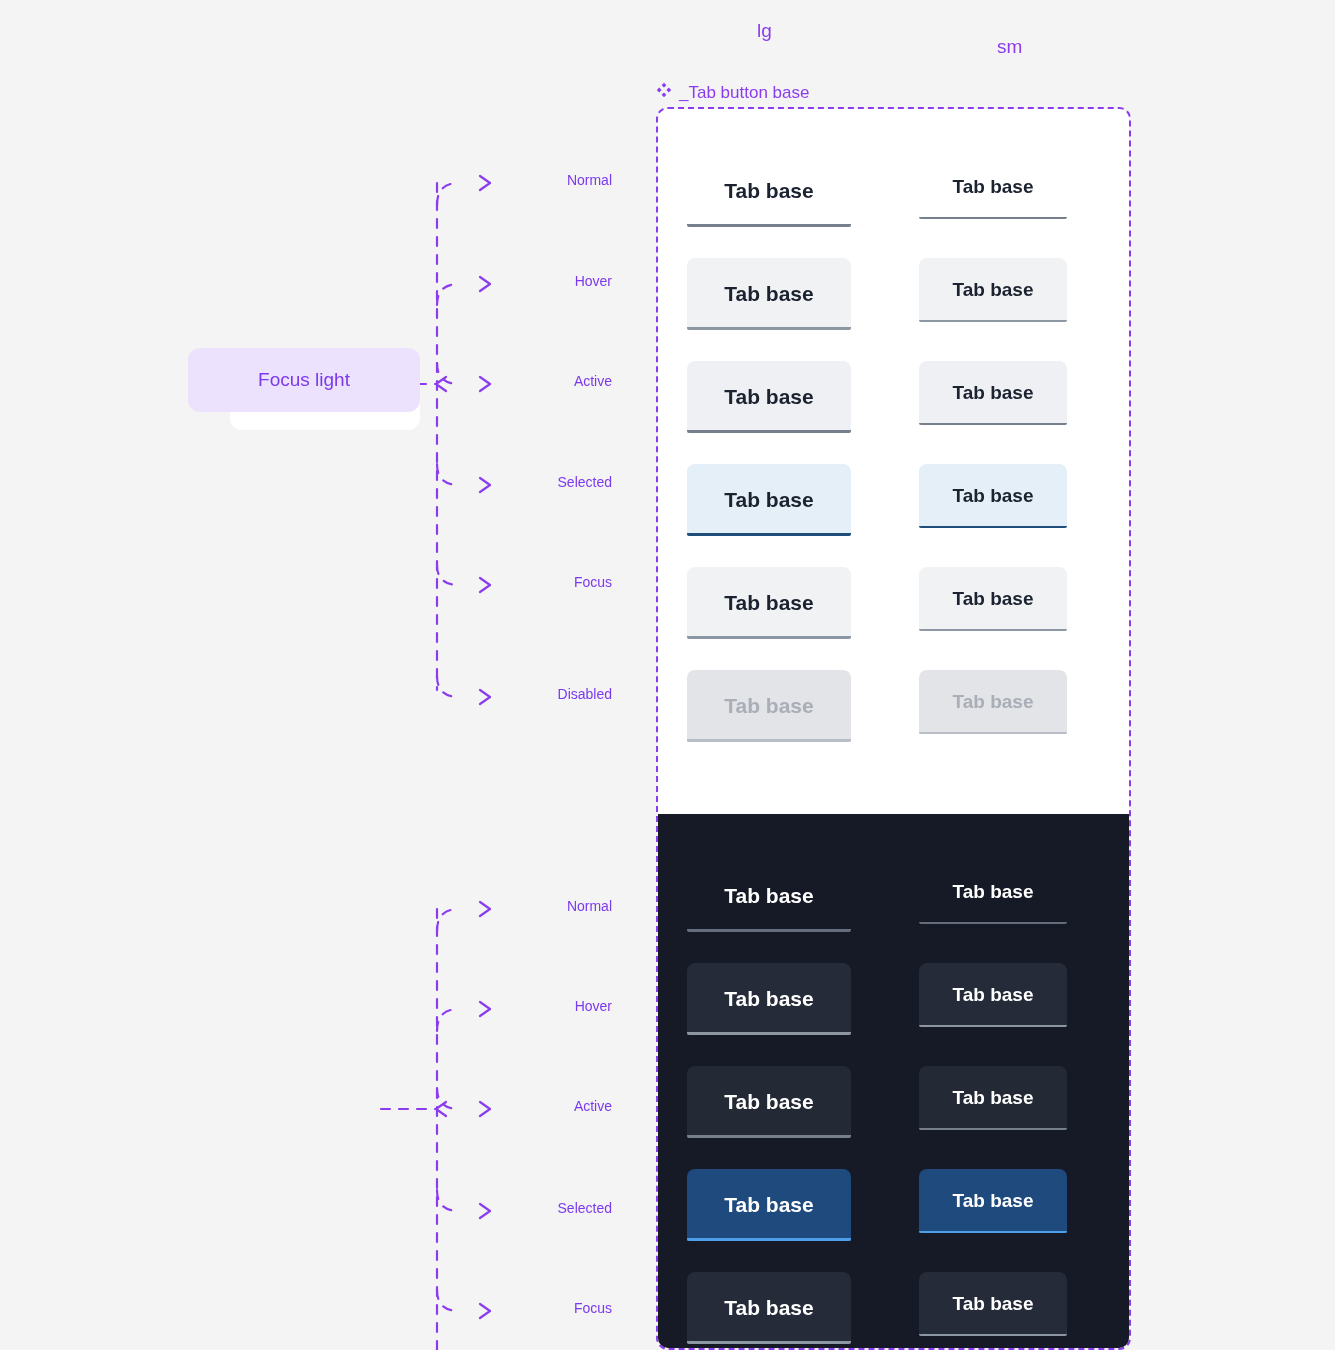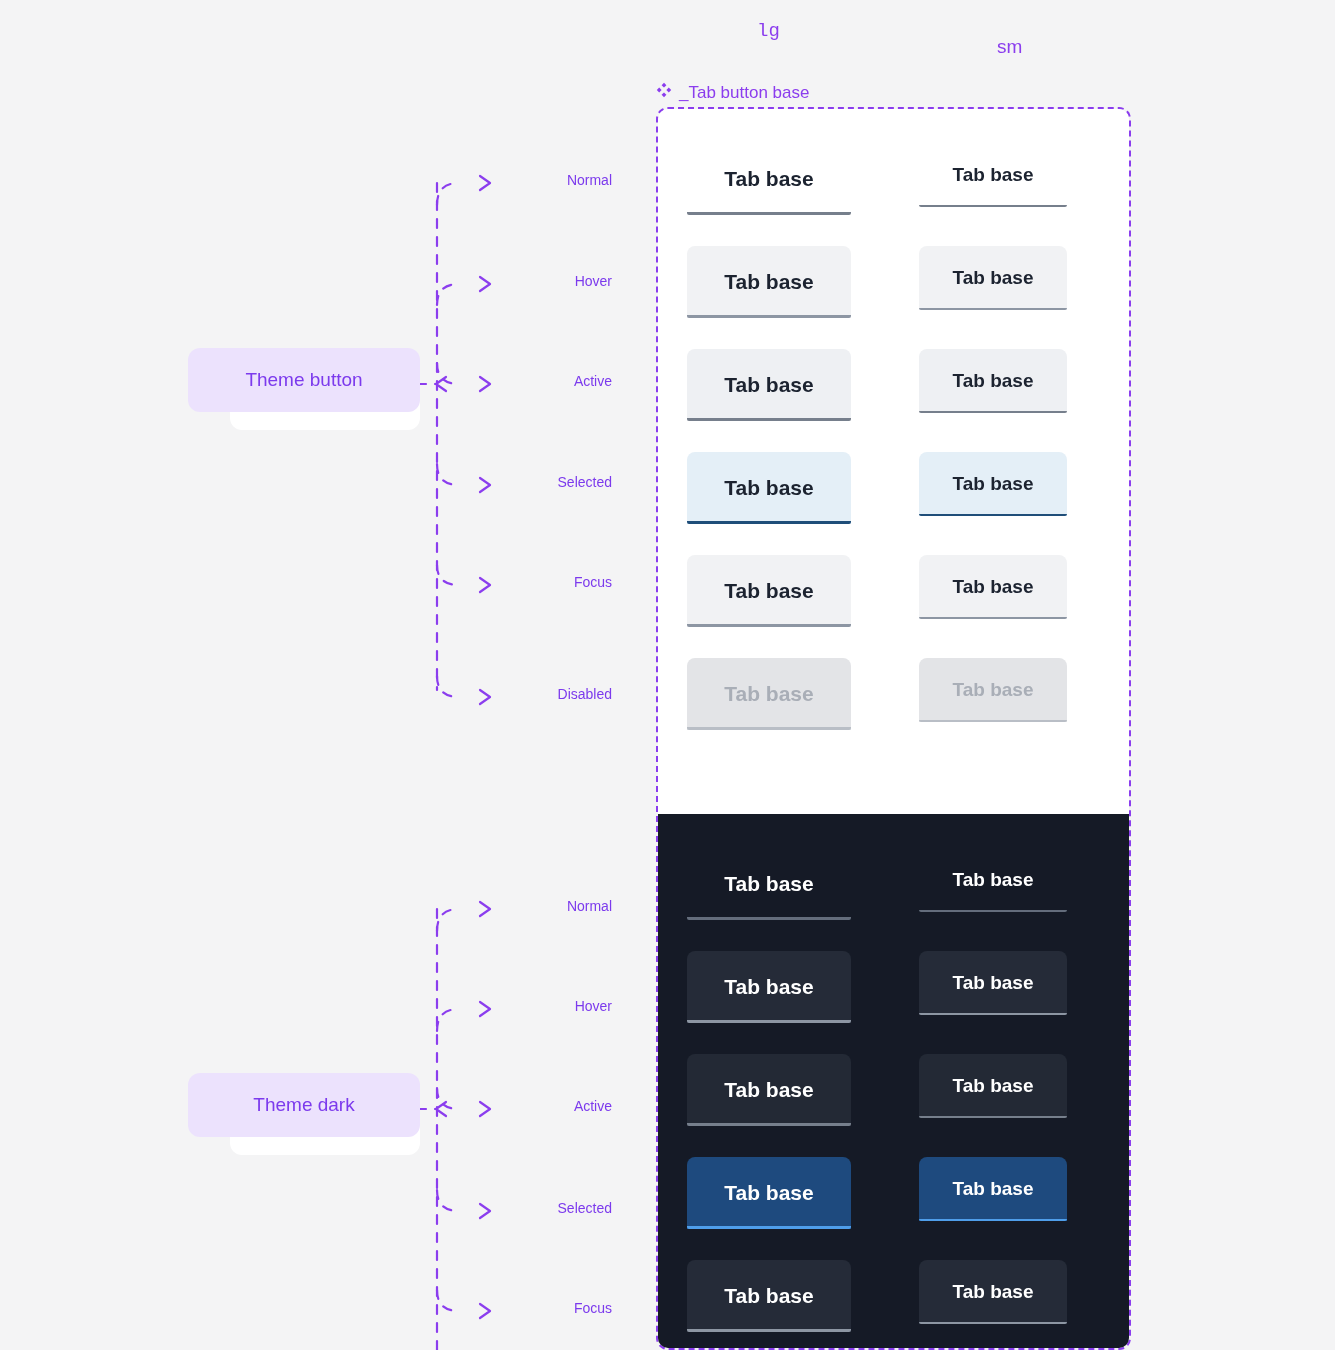--- a/index.html
+++ b/index.html
@@ -19,7 +19,7 @@
     font-weight: 400;
     white-space: nowrap;
   }
-  #size-lg { left: 757px; top: 20px; font-family: Liberation Mono, monospace; }
+  #size-lg { left: 757px; top: 20px; }
   #size-sm { left: 997px; top: 36px; }
 
   

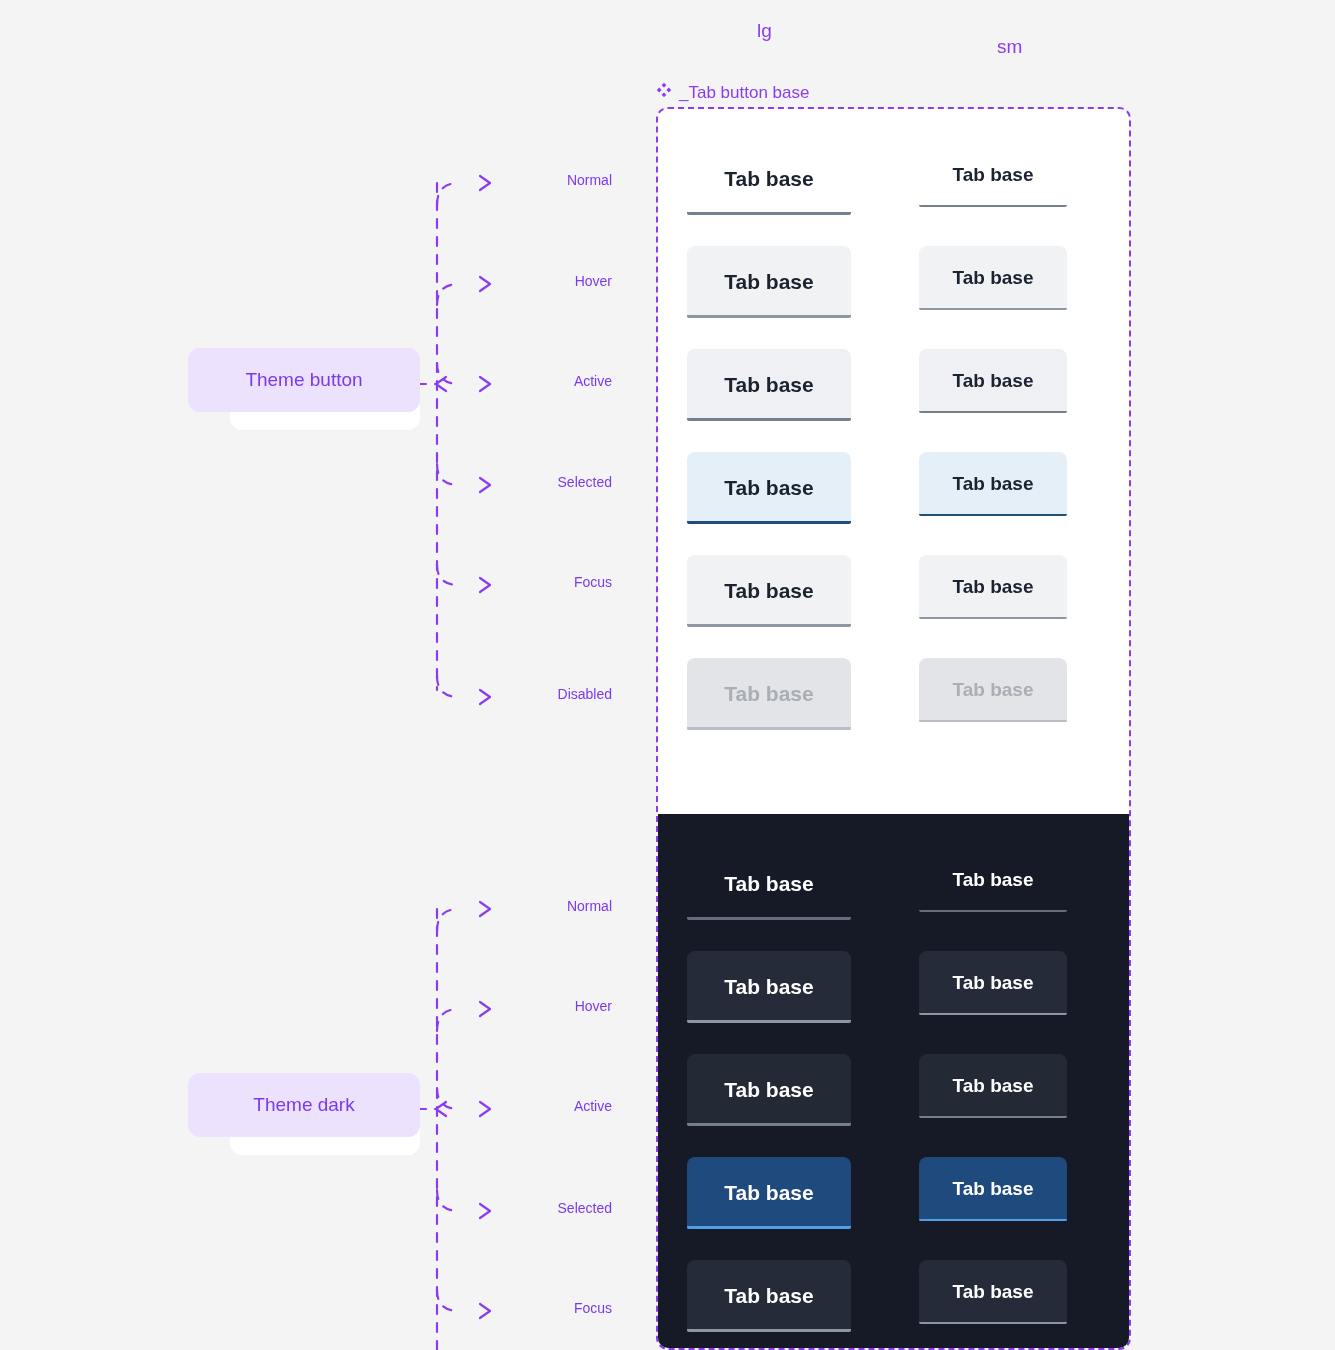--- a/index.html
+++ b/index.html
@@ -50,7 +50,7 @@
     left: 0; width: 100%;
     height: 102px;
   }
-  .tab-cell { position: absolute; top: 4px; }
+  .tab-cell { position: absolute; top: 16px; }
   .tab-cell.lg { left: 29px; }
   .tab-cell.sm { left: 261px; }
 

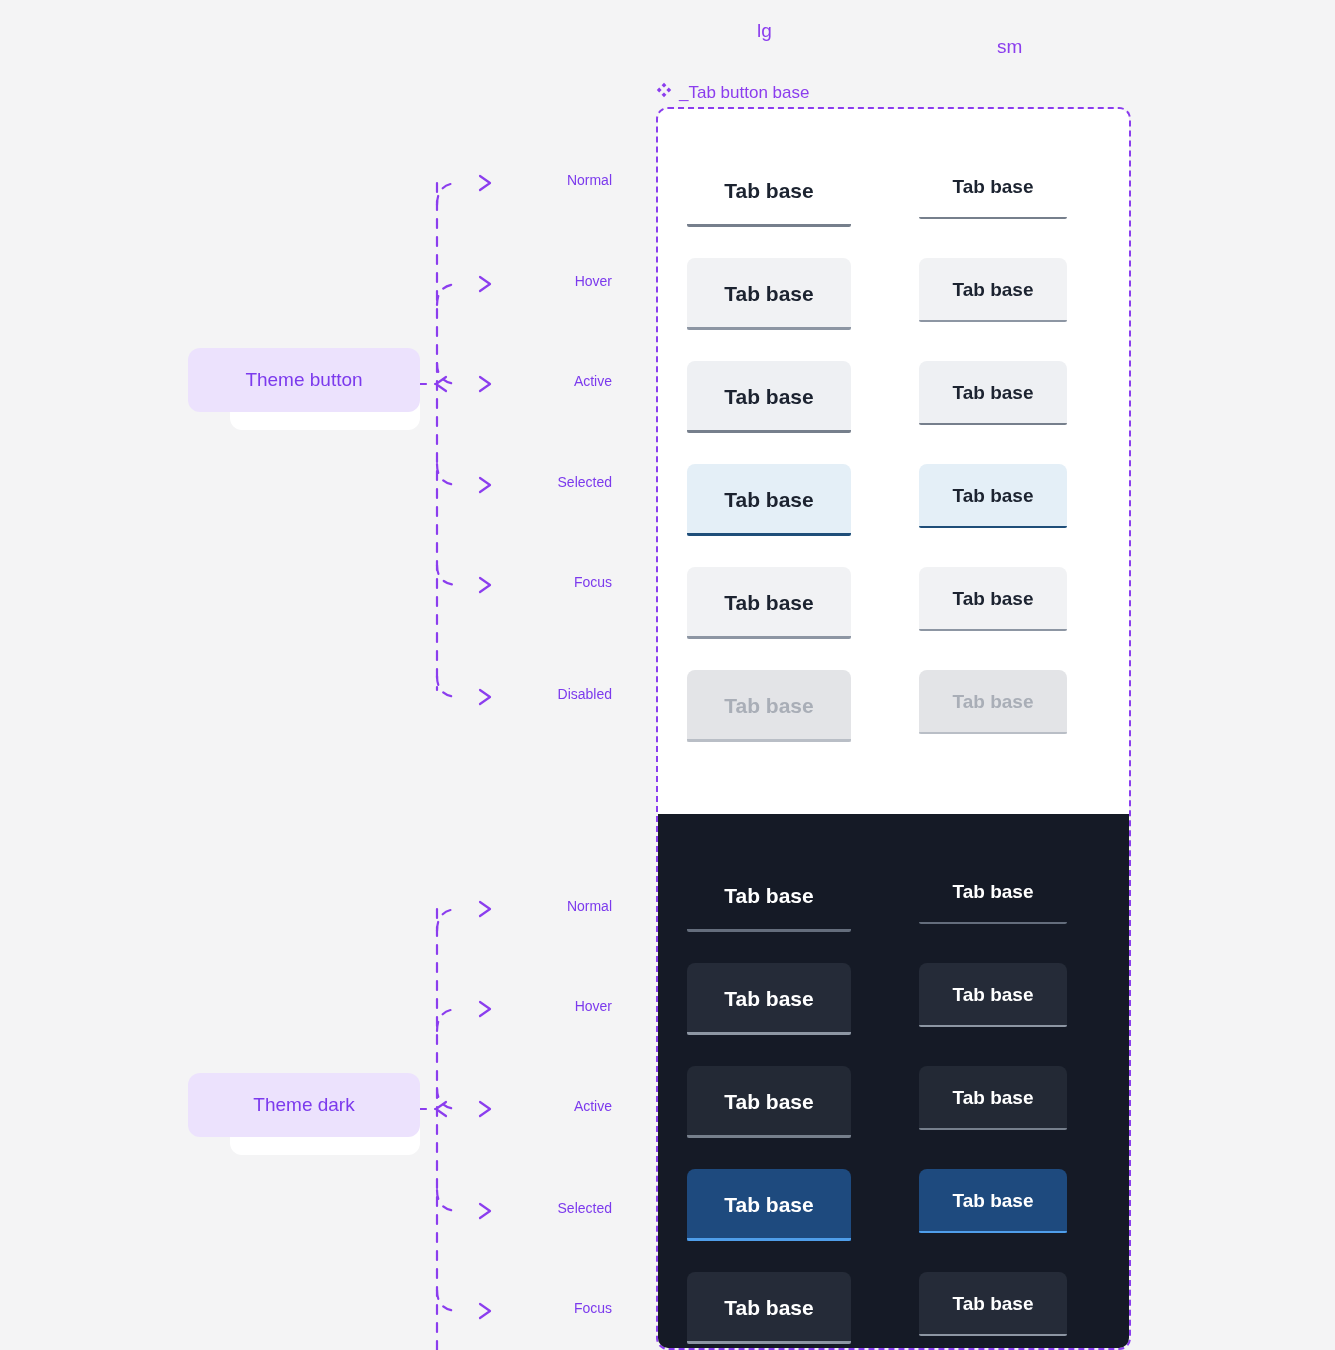--- a/index.html
+++ b/index.html
@@ -402,7 +402,7 @@
   <div class="theme-chip-wrap" id="chip-light">
     <div class="theme-chip-shadow" style="width: 190px; height: 64px;"></div>
     <div class="theme-chip" style="width: 232px; height: 64px;">
-      <span>Theme button</span>
+      <span>Focus light</span>
     </div>
   </div>
 

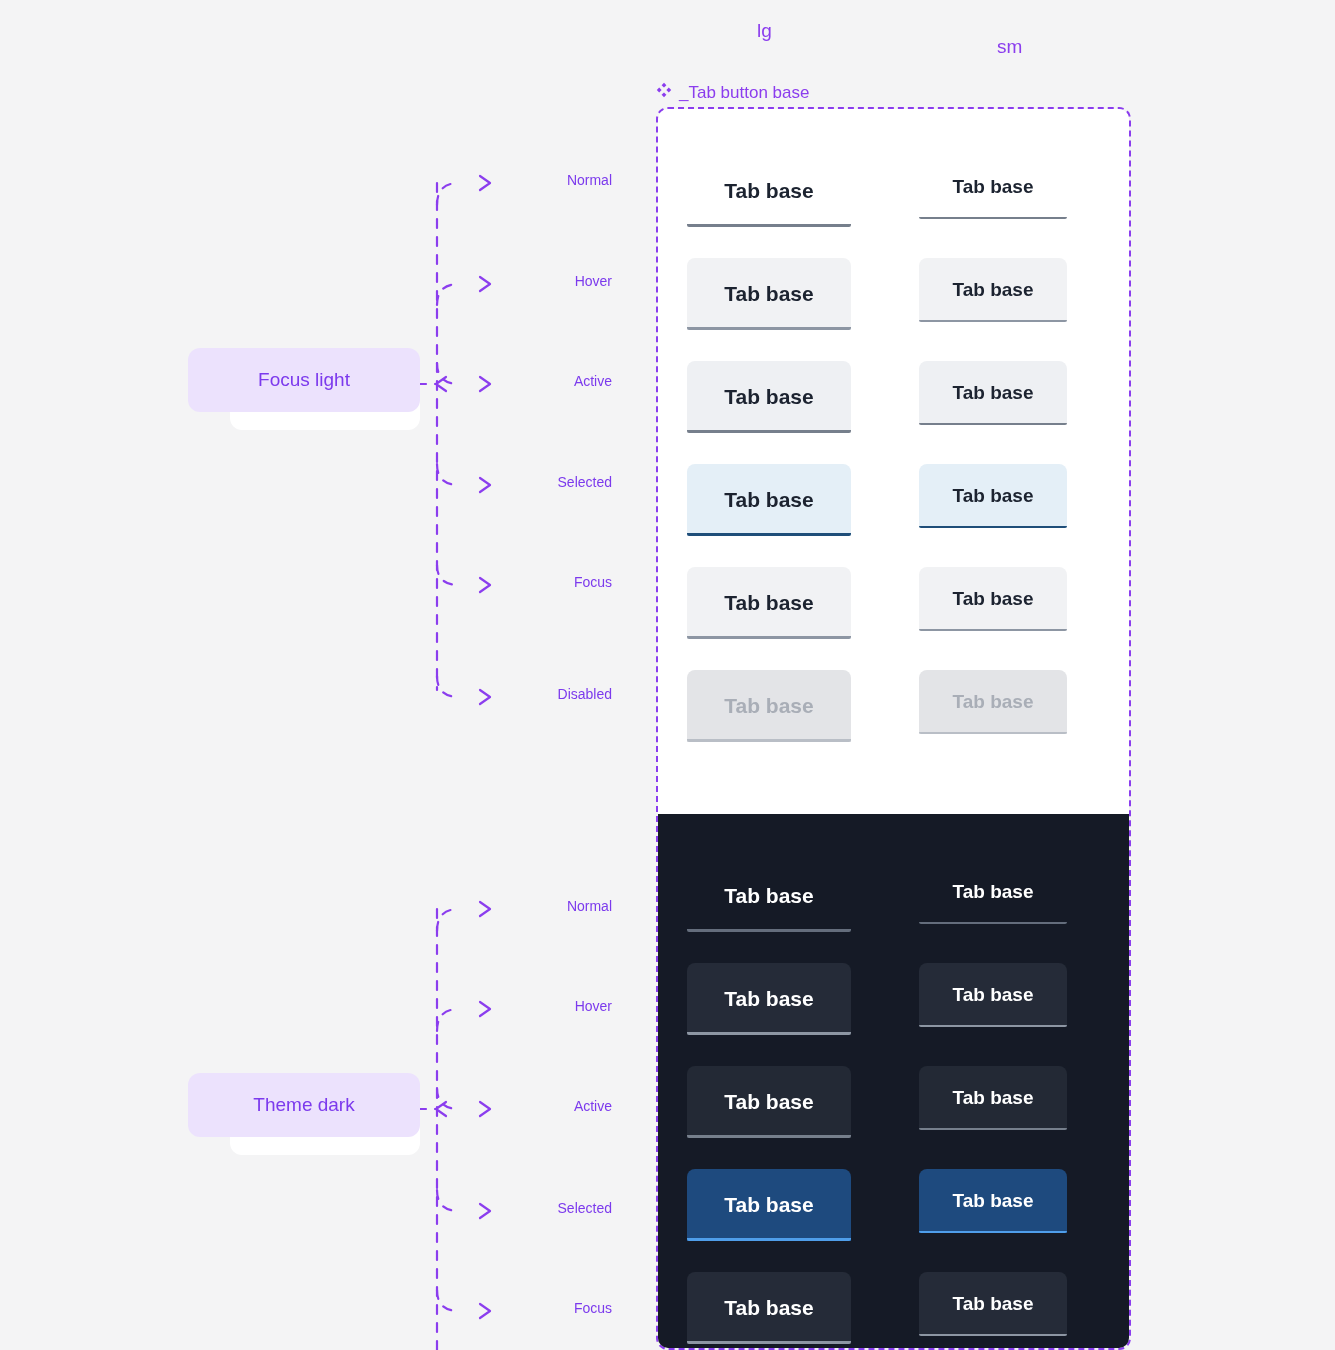--- a/index.html
+++ b/index.html
@@ -406,12 +406,6 @@
     </div>
   </div>
 
-  <div class="theme-chip-wrap" id="chip-dark">
-    <div class="theme-chip-shadow" style="width: 190px; height: 64px;"></div>
-    <div class="theme-chip" style="width: 232px; height: 64px;">
-      <span>Theme dark</span>
-    </div>
-  </div>
 
 </div>
 

